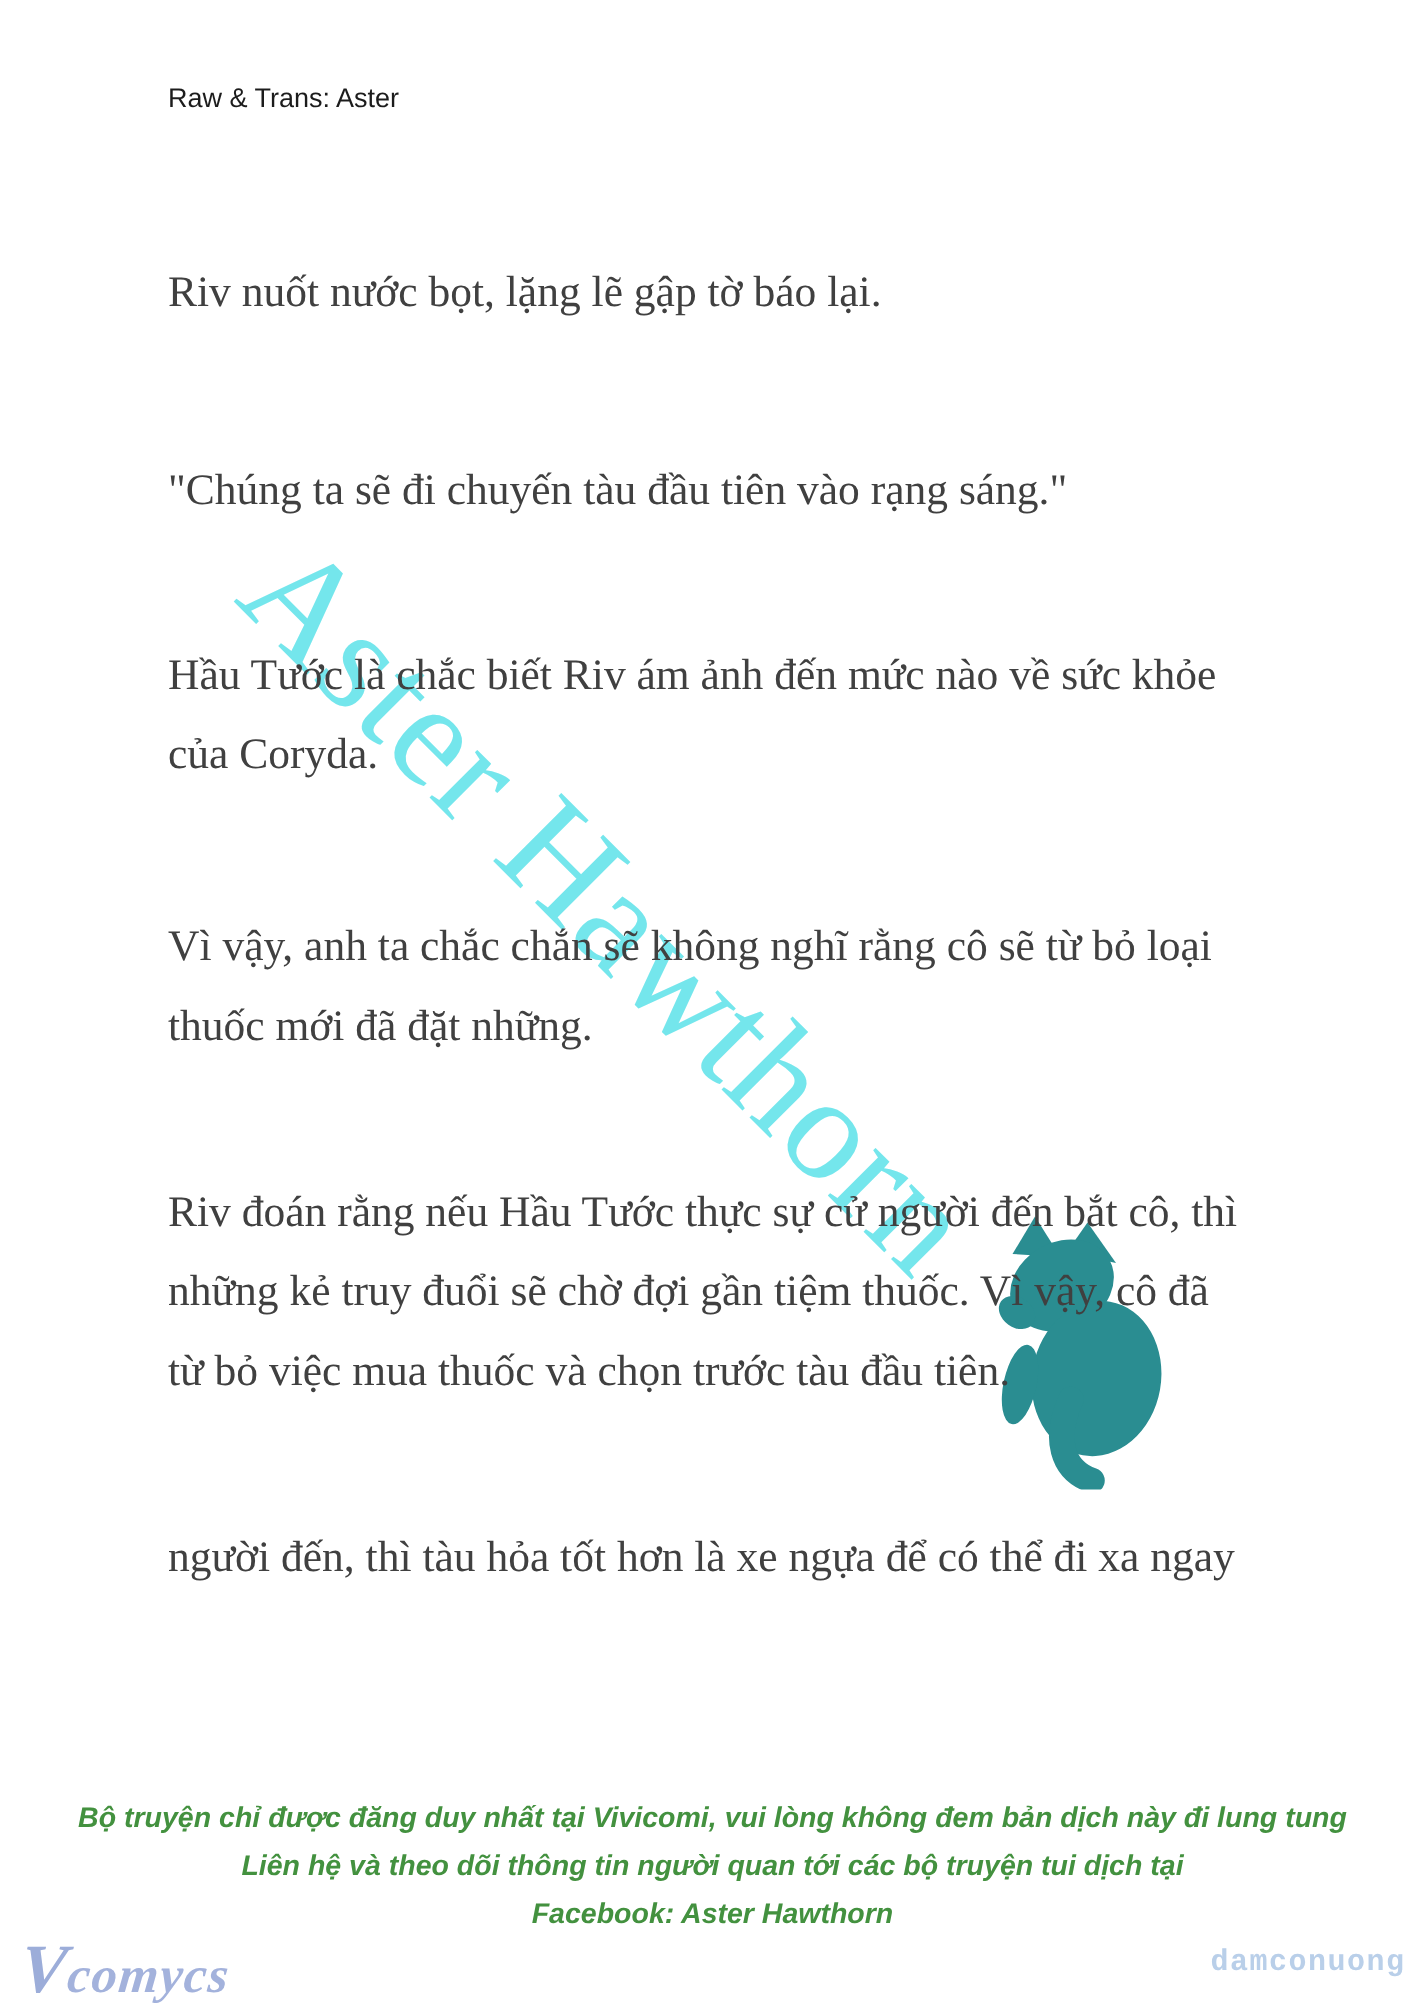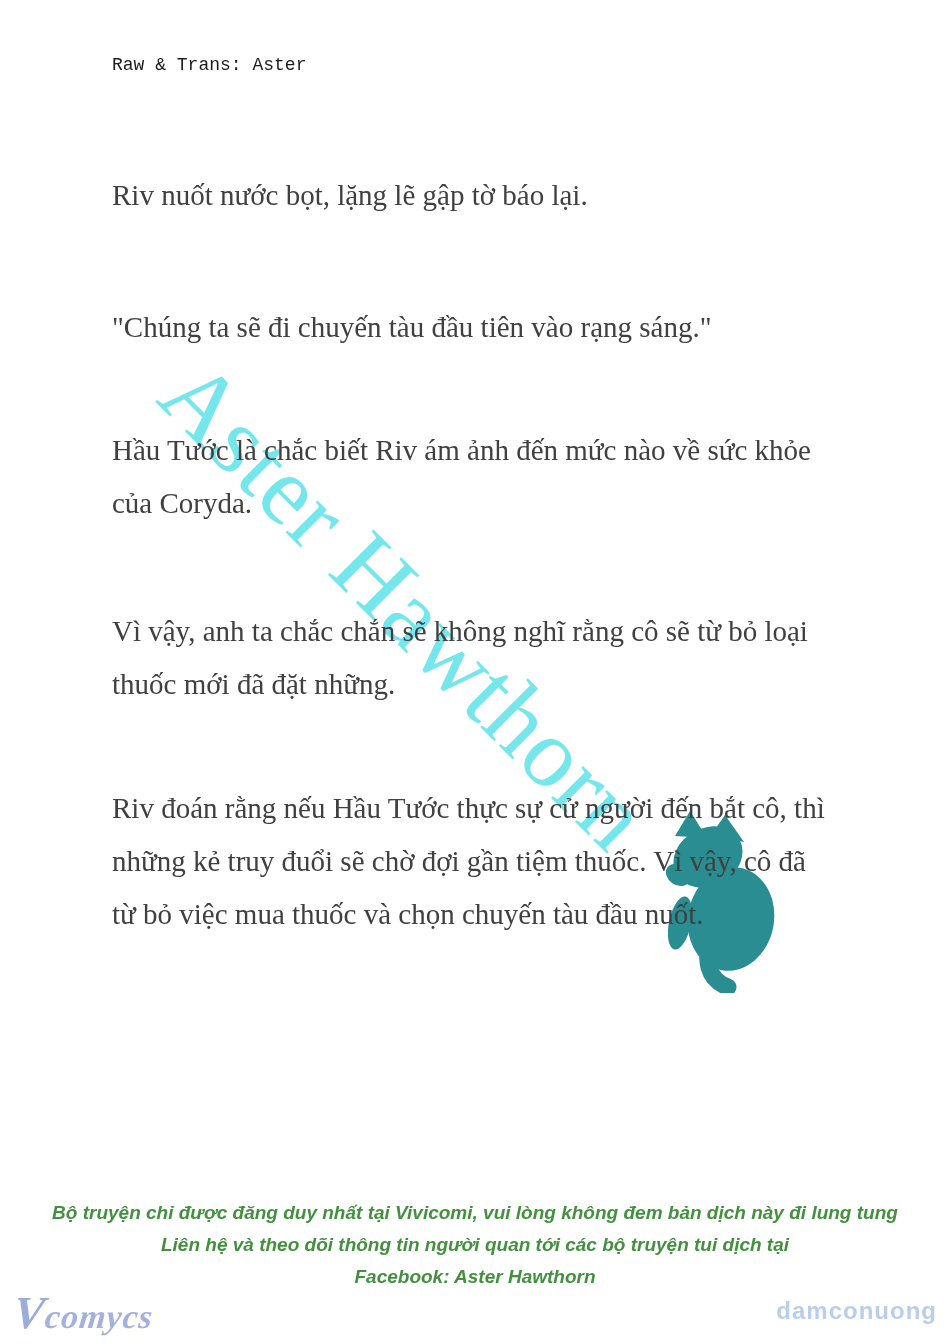--- a/index.html
+++ b/index.html
@@ -20,7 +20,7 @@
 
   .header {
     position:absolute; left:112px; top:55px; z-index:3;
-    font-family:Liberation Mono, monospace;
+    font-family:Liberation Sans, sans-serif;
     font-size:18px; color:#1c1c1c;
   }
   .para {

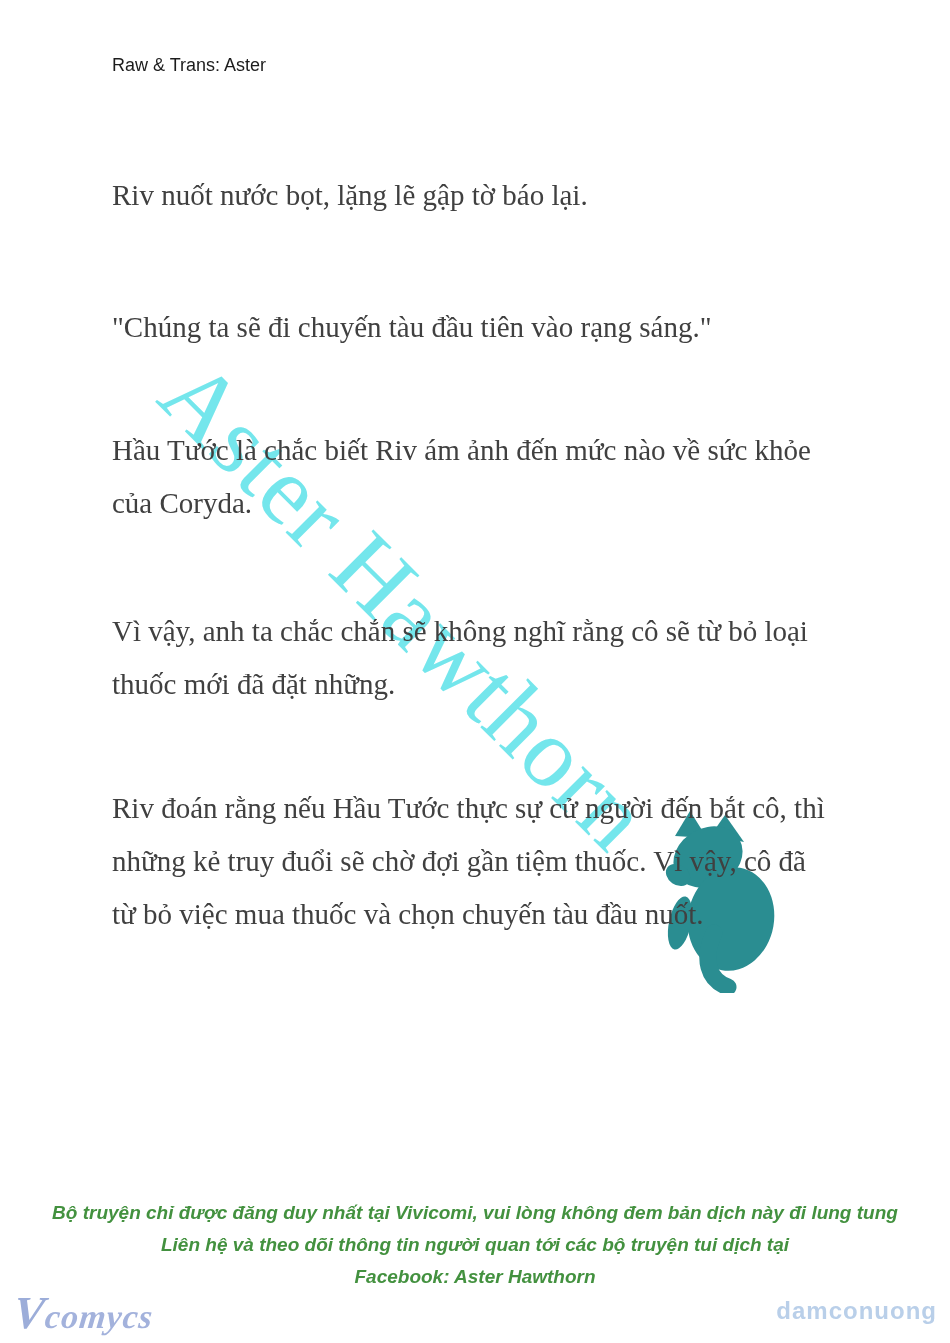--- a/index.html
+++ b/index.html
@@ -100,7 +100,7 @@
   <div class="para p5">
     <div class="line">Riv đoán rằng nếu Hầu Tước thực sự cử người đến bắt cô, thì</div>
     <div class="line">những kẻ truy đuổi sẽ chờ đợi gần tiệm thuốc. Vì vậy, cô đã</div>
-    <div class="line">từ bỏ việc mua thuốc và chọn chuyến tàu đầu nuốt.</div>
+    <div class="line">từ bỏ việc mua thuốc và chọn trước tàu đầu tiên.</div>
   </div>
 
   <div class="para p6">

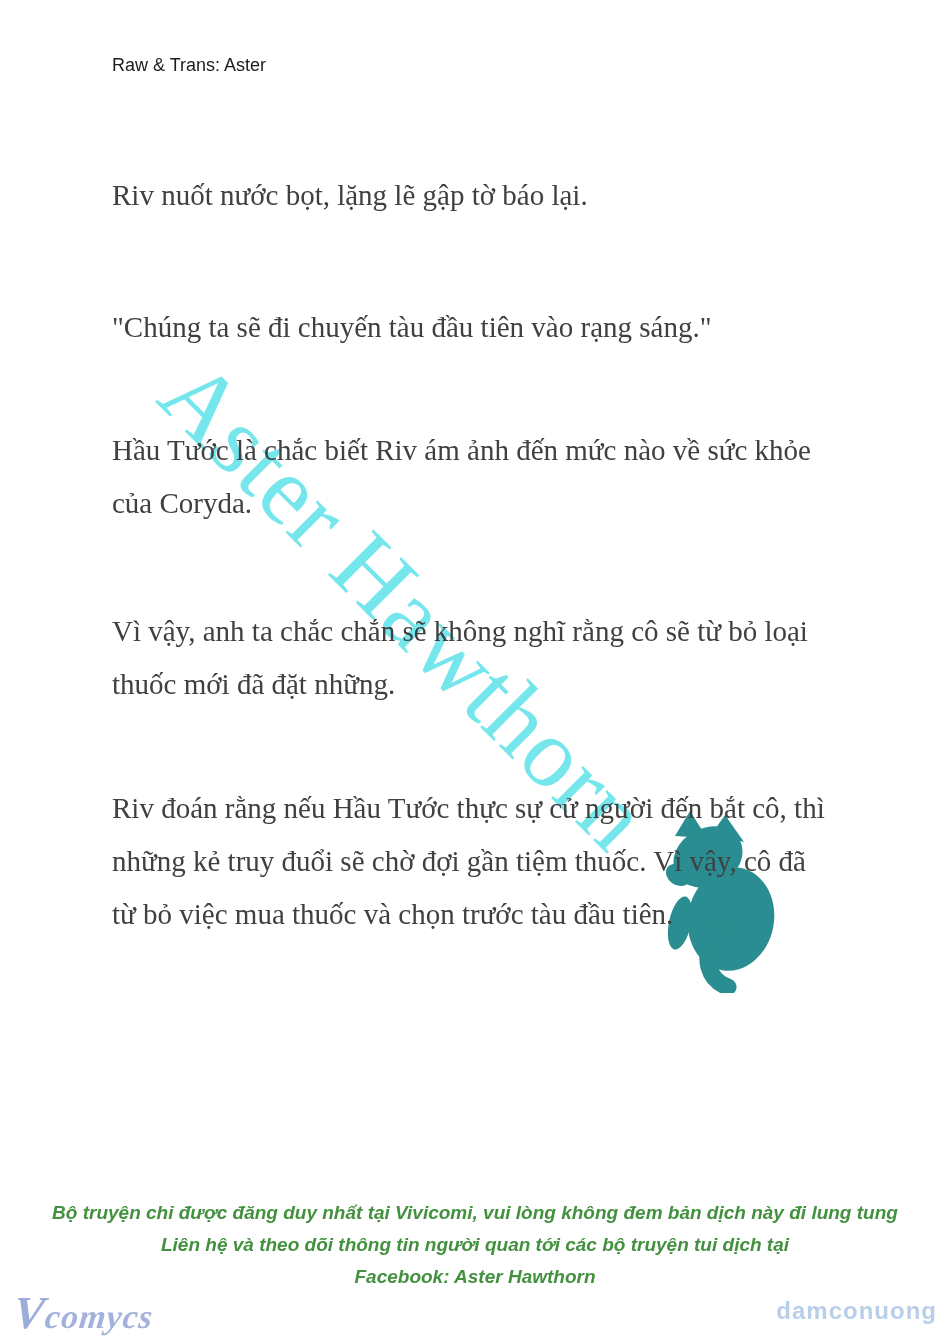--- a/index.html
+++ b/index.html
@@ -104,6 +104,7 @@
   </div>
 
   <div class="para p6">
+    <div class="line">người đến, thì tàu hỏa tốt hơn là xe ngựa để có thể đi xa ngay</div>
   </div>
 
   <div class="footer">

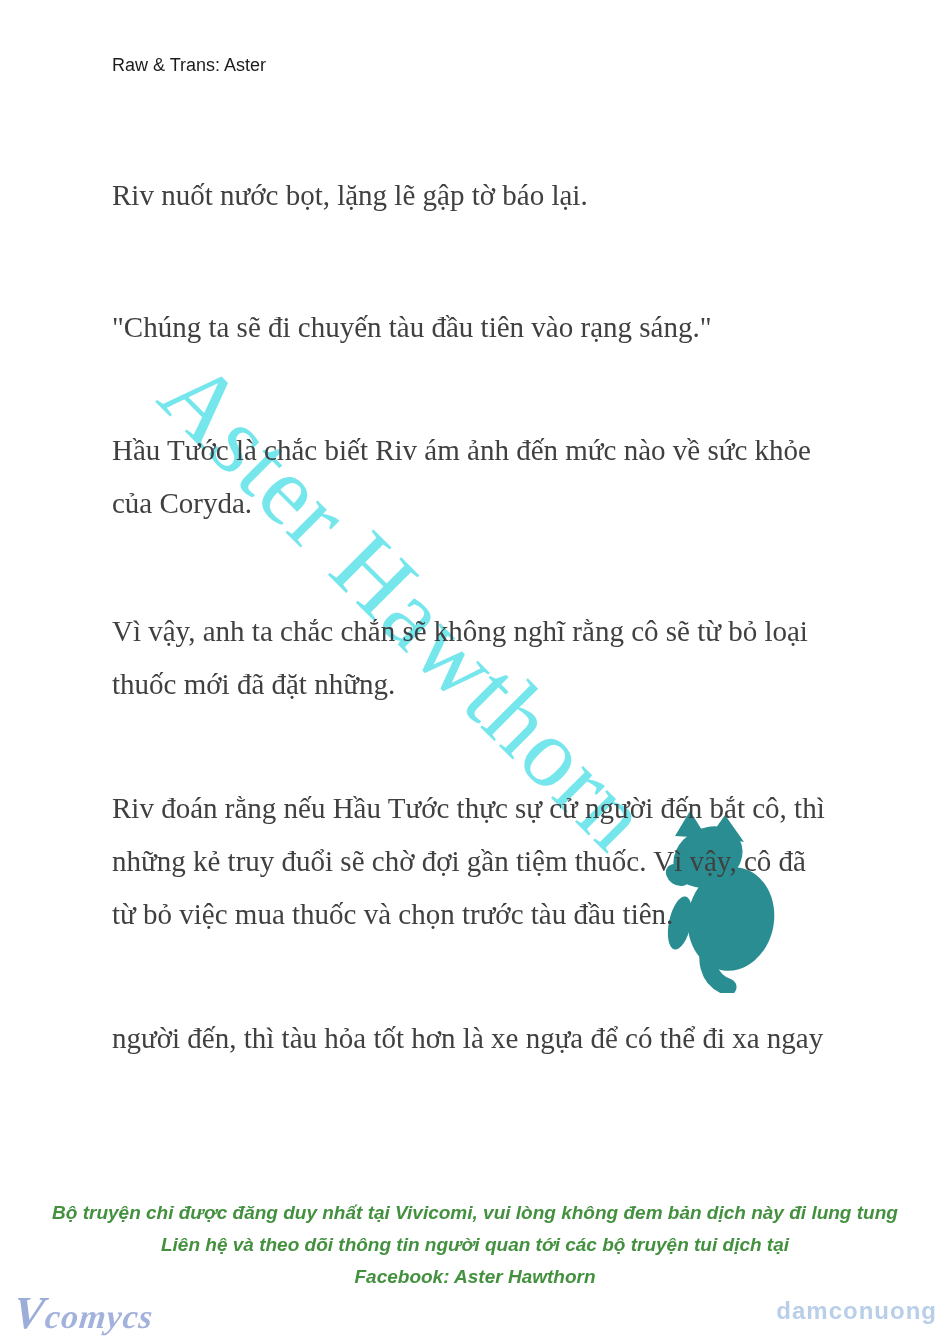--- a/index.html
+++ b/index.html
@@ -52,8 +52,8 @@
   .logo-left::first-letter { font-size:46px; color:#9cadd9; }
   .logo-right {
     position:absolute; right:13px; top:1297px; z-index:3;
-    font-family:Liberation Sans, sans-serif;
-    font-weight:bold; font-size:24px; letter-spacing:1px;
+    font-family:Liberation Mono, monospace;
+    font-weight:bold; font-size:20px; letter-spacing:1px;
     color:#b9cfe9;
     text-shadow:0 0 3px #ffffff, 0 0 1px #ffffff;
   }

